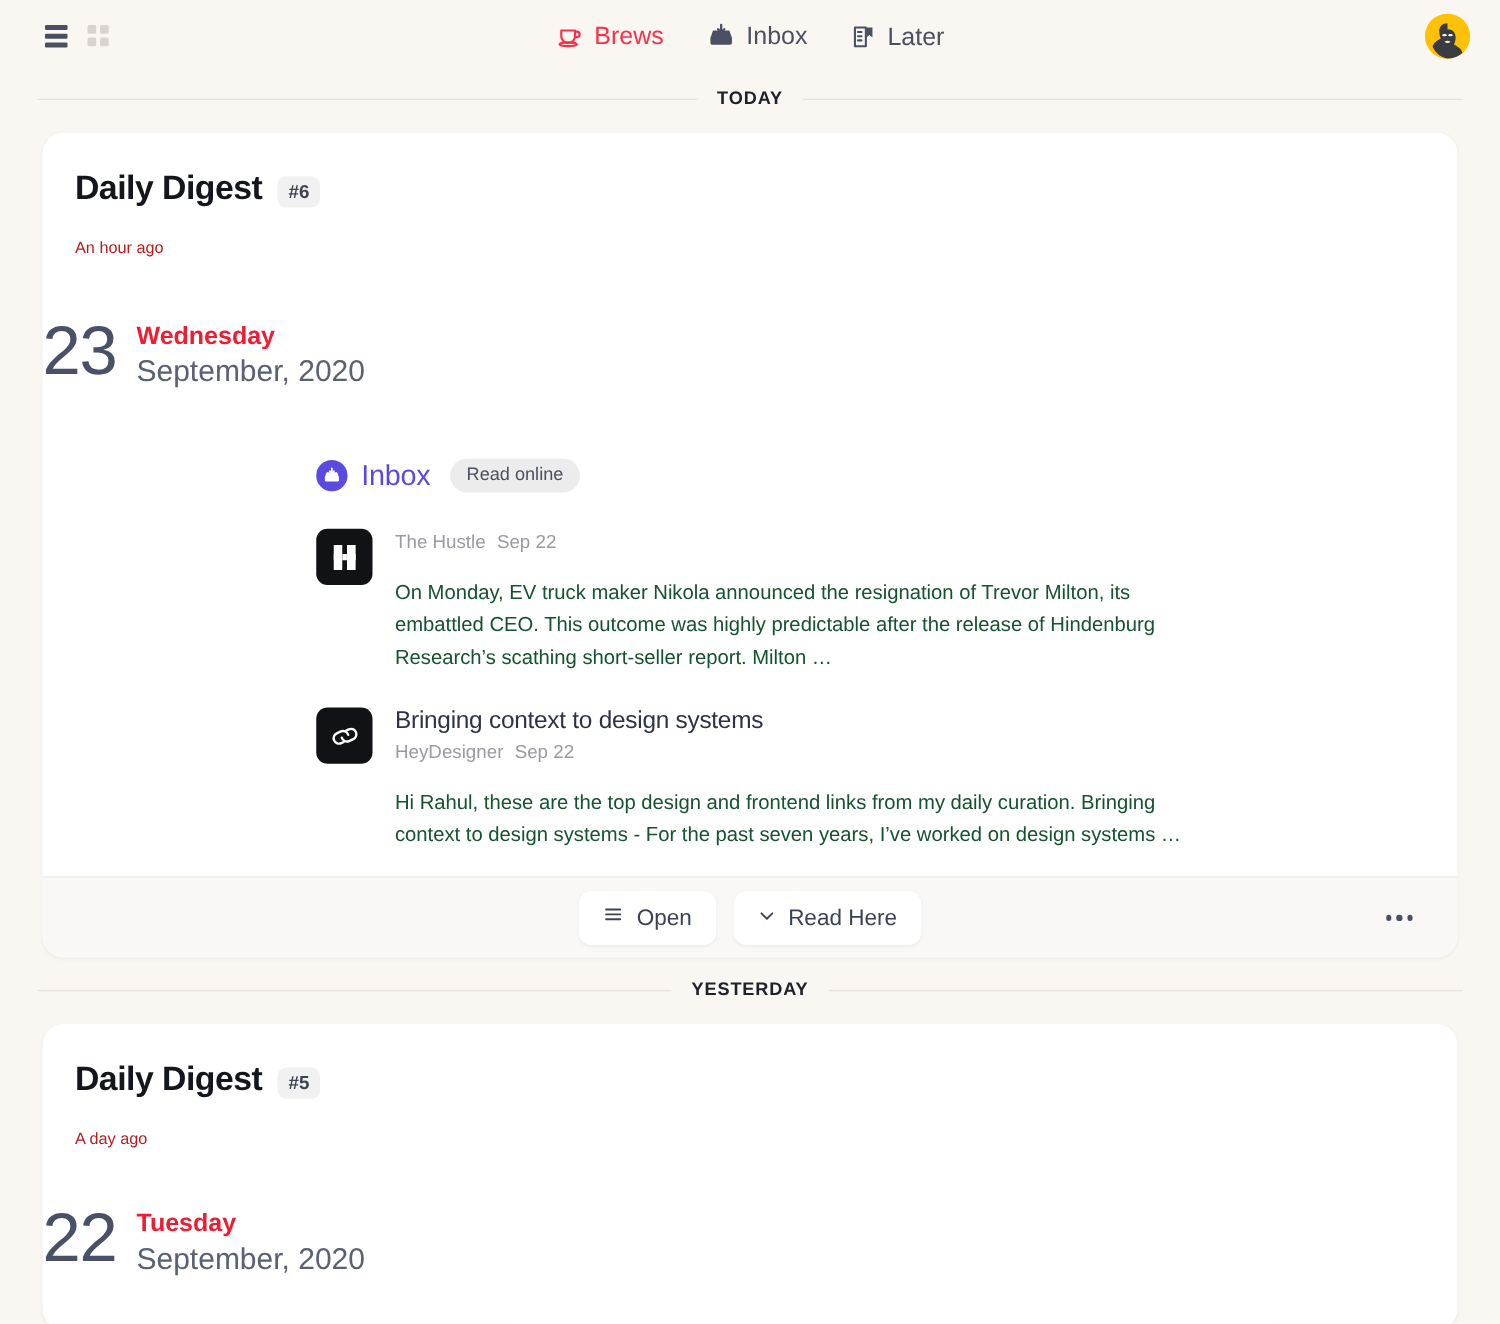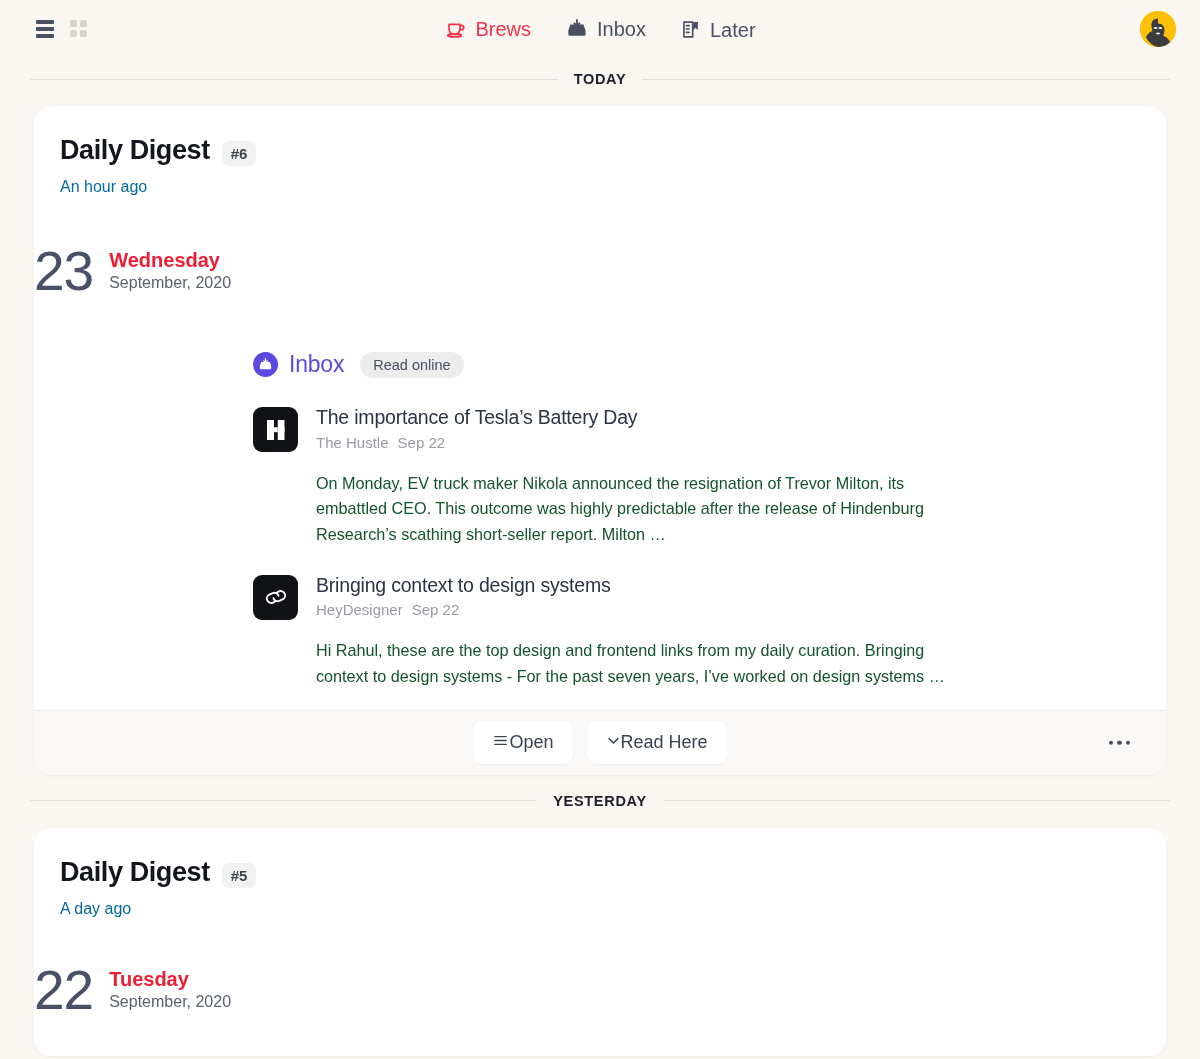--- a/index.html
+++ b/index.html
@@ -109,9 +109,9 @@
     line-height: 1;
   }
   .card-time {
-    margin-top: 12px;
-    font-size: 16px;
-    color: #0369a1;
+    margin-top: 24px;
+    font-size: 13px;
+    color: #b91c1c;
   }
 
   

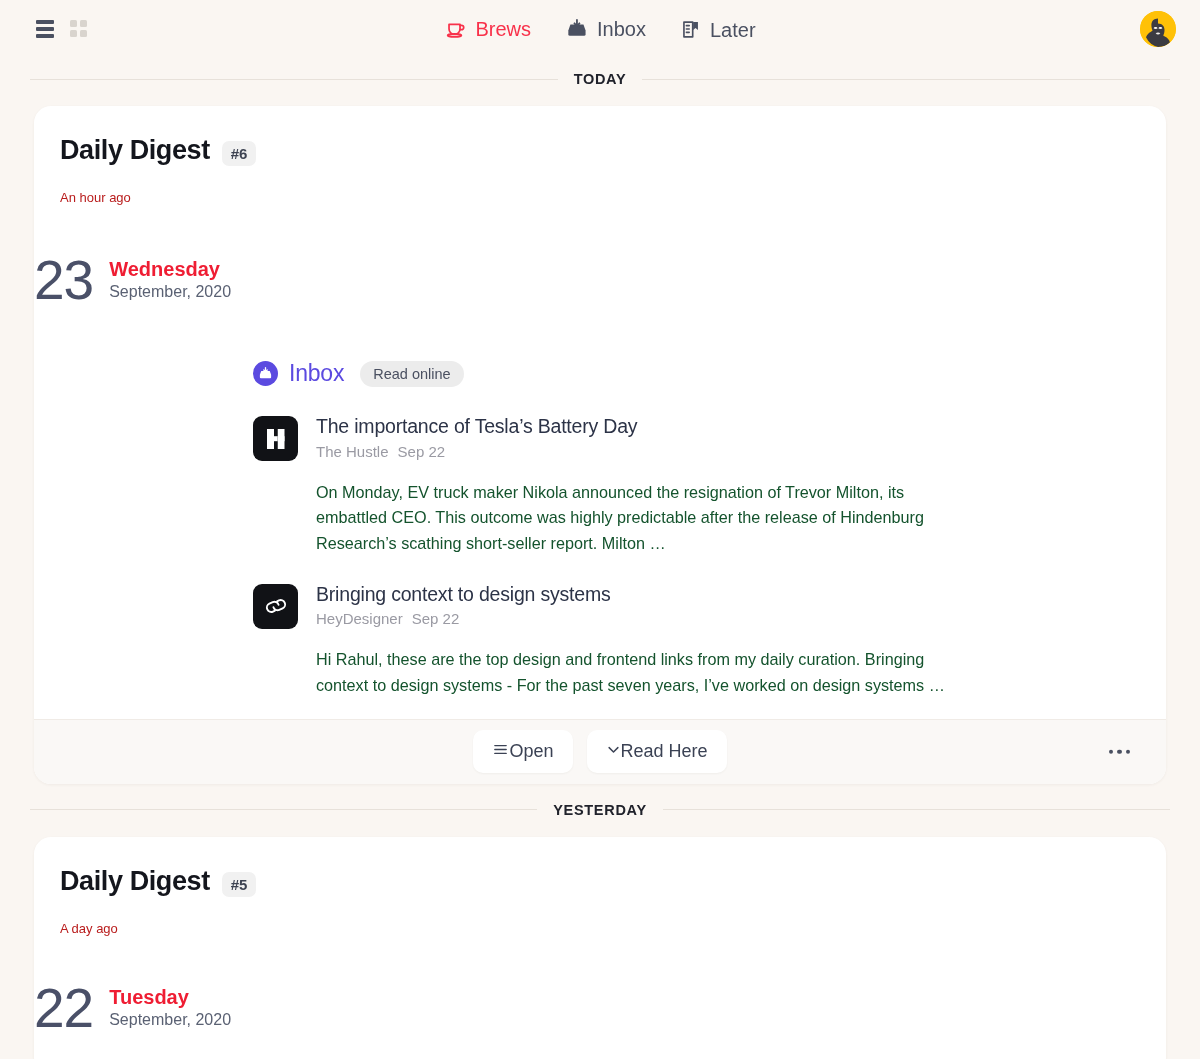--- a/index.html
+++ b/index.html
@@ -137,7 +137,7 @@
     line-height: 1.25;
   }
   .date-my {
-    font-size: 16px;
+    font-size: 24px;
     color: #5a6173;
     line-height: 1.3;
     text-align: center;

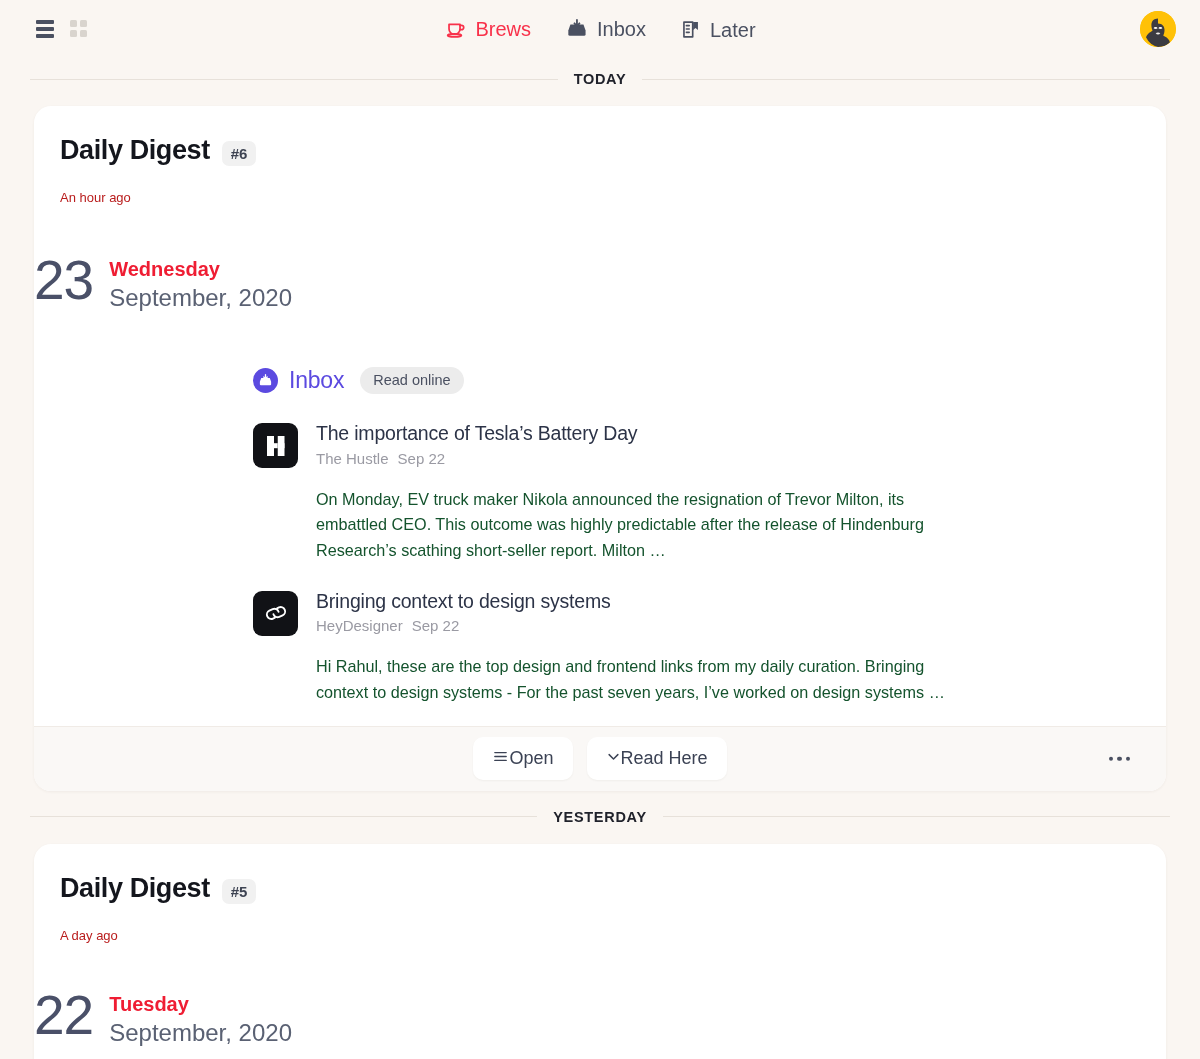--- a/index.html
+++ b/index.html
@@ -361,7 +361,6 @@
         </svg>
       </div>
       <div class="art-body">
-        <div class="art-title">The importance of Tesla’s Battery Day</div>
         <div class="art-meta">
           <span>The Hustle</span><span class="sep"></span><span>Sep 22</span>
         </div>

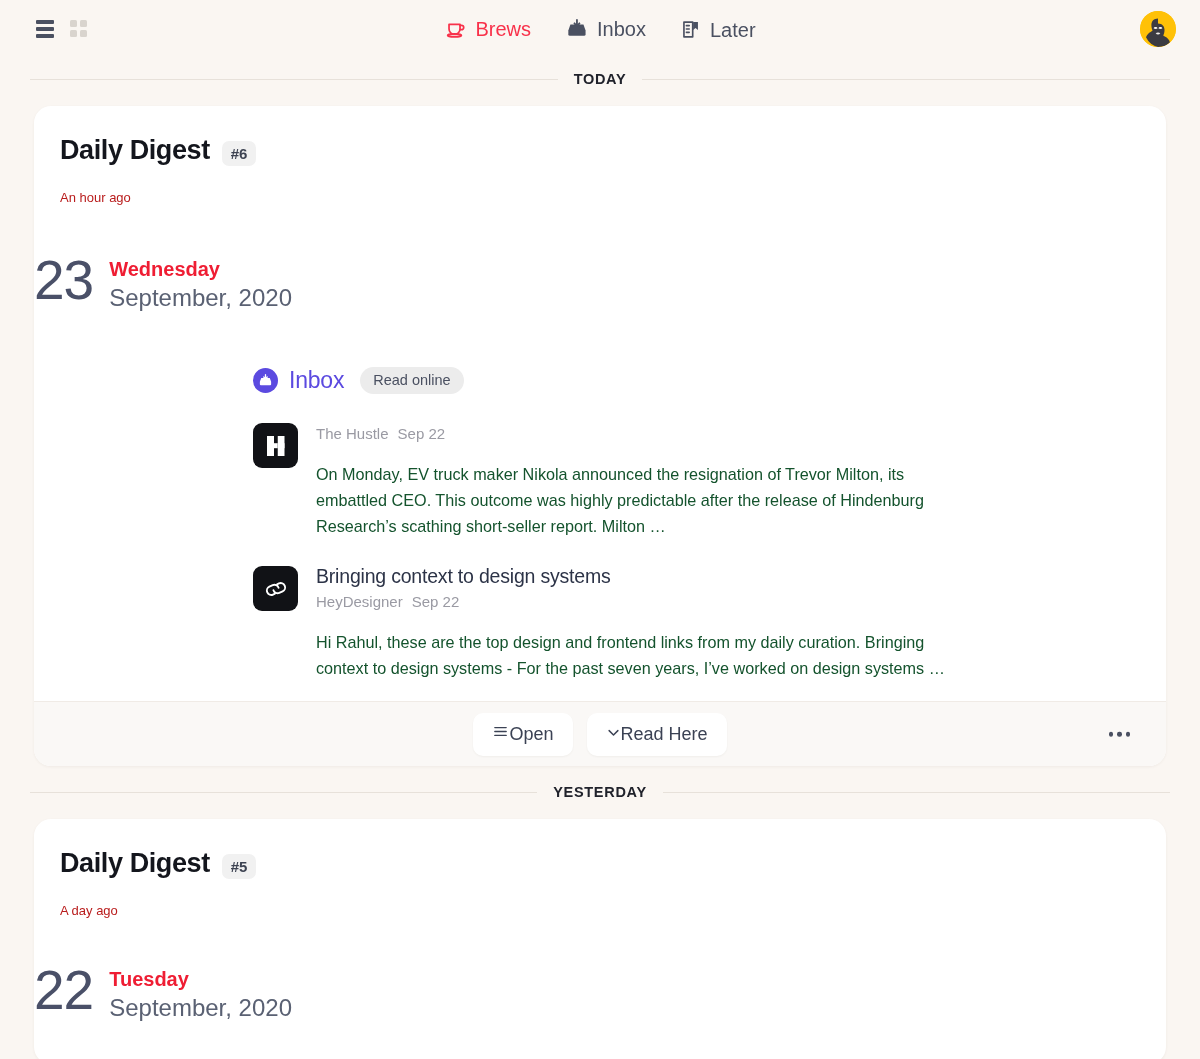--- a/index.html
+++ b/index.html
@@ -227,6 +227,7 @@
     height: 43px;
     display: flex;
     align-items: center;
+    gap: 10px;
     font-size: 18px;
     color: #3b4254;
     cursor: pointer;

